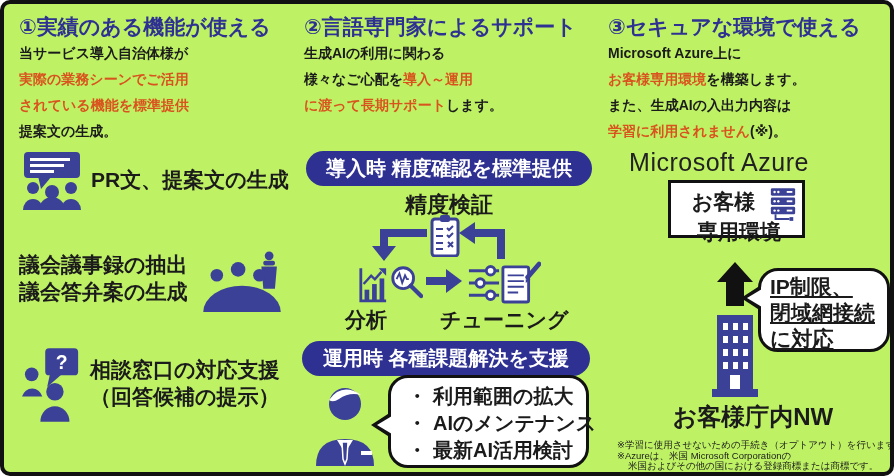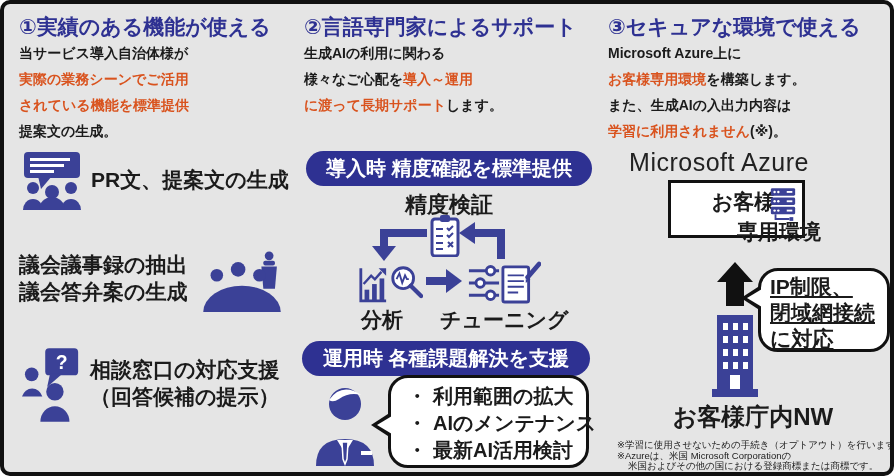--- a/index.html
+++ b/index.html
@@ -6,7 +6,7 @@
   html,body { background:#fff; }
   body { font-family:"Liberation Sans","DejaVu Sans",sans-serif; }
 
-  .poster { position:relative; width:894px; height:476px; background:#e5e5e5;
+  .poster { position:relative; width:894px; height:476px; background:#bef264;
             border:4px solid #111; border-radius:10px; overflow:hidden; }
   .abs { position:absolute; }
   .nowrap { white-space:nowrap; }

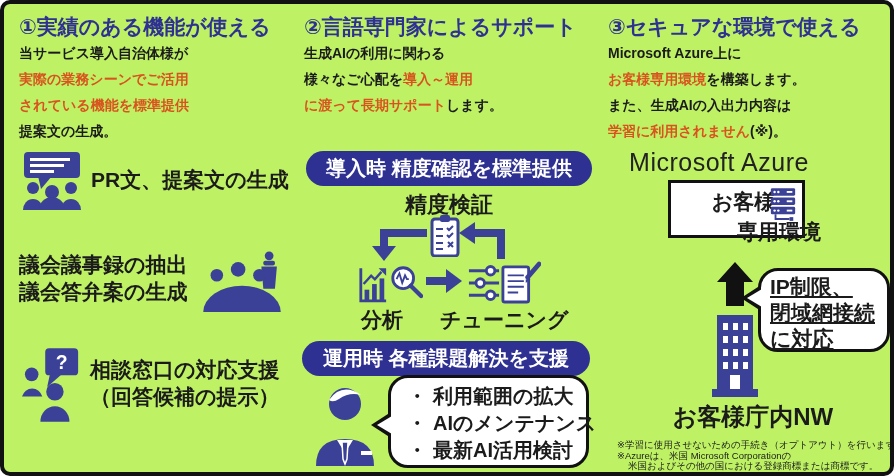--- a/index.html
+++ b/index.html
@@ -226,7 +226,7 @@
 
   <div class="abs azure-label" style="left:590px; top:144px; width:250px;">Microsoft Azure</div>
 
-  <div class="abs env-box" style="left:664px; top:176px; width:137px; height:58px;padding-left:40px;">
+  <div class="abs env-box" style="left:664px; top:176px; width:137px; height:58px;">
     <div class="env-text" style="padding-right:26px;">
       <span class="ln">お客様</span>
       <span class="ln" style="padding-left:26px;">専用環境</span>

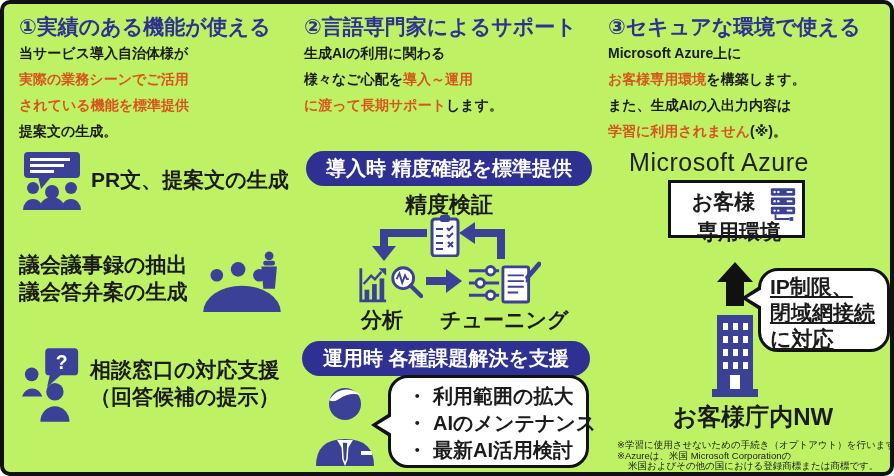--- a/index.html
+++ b/index.html
@@ -186,7 +186,7 @@
       <polygon points="26,18 31,18 26,22" fill="currentColor"></polygon>
     </svg>
   </div>
-  <div class="abs cycle-label" style="left:357px; top:302px;">分析</div>
+  <div class="abs cycle-label" style="left:341px; top:302px;">分析</div>
   <div class="abs cycle-label" style="left:436px; top:302px;">チューニング</div>
 
   <div class="abs pill" style="left:298px; top:337px; width:288px;">運用時 各種課題解決を支援</div>

